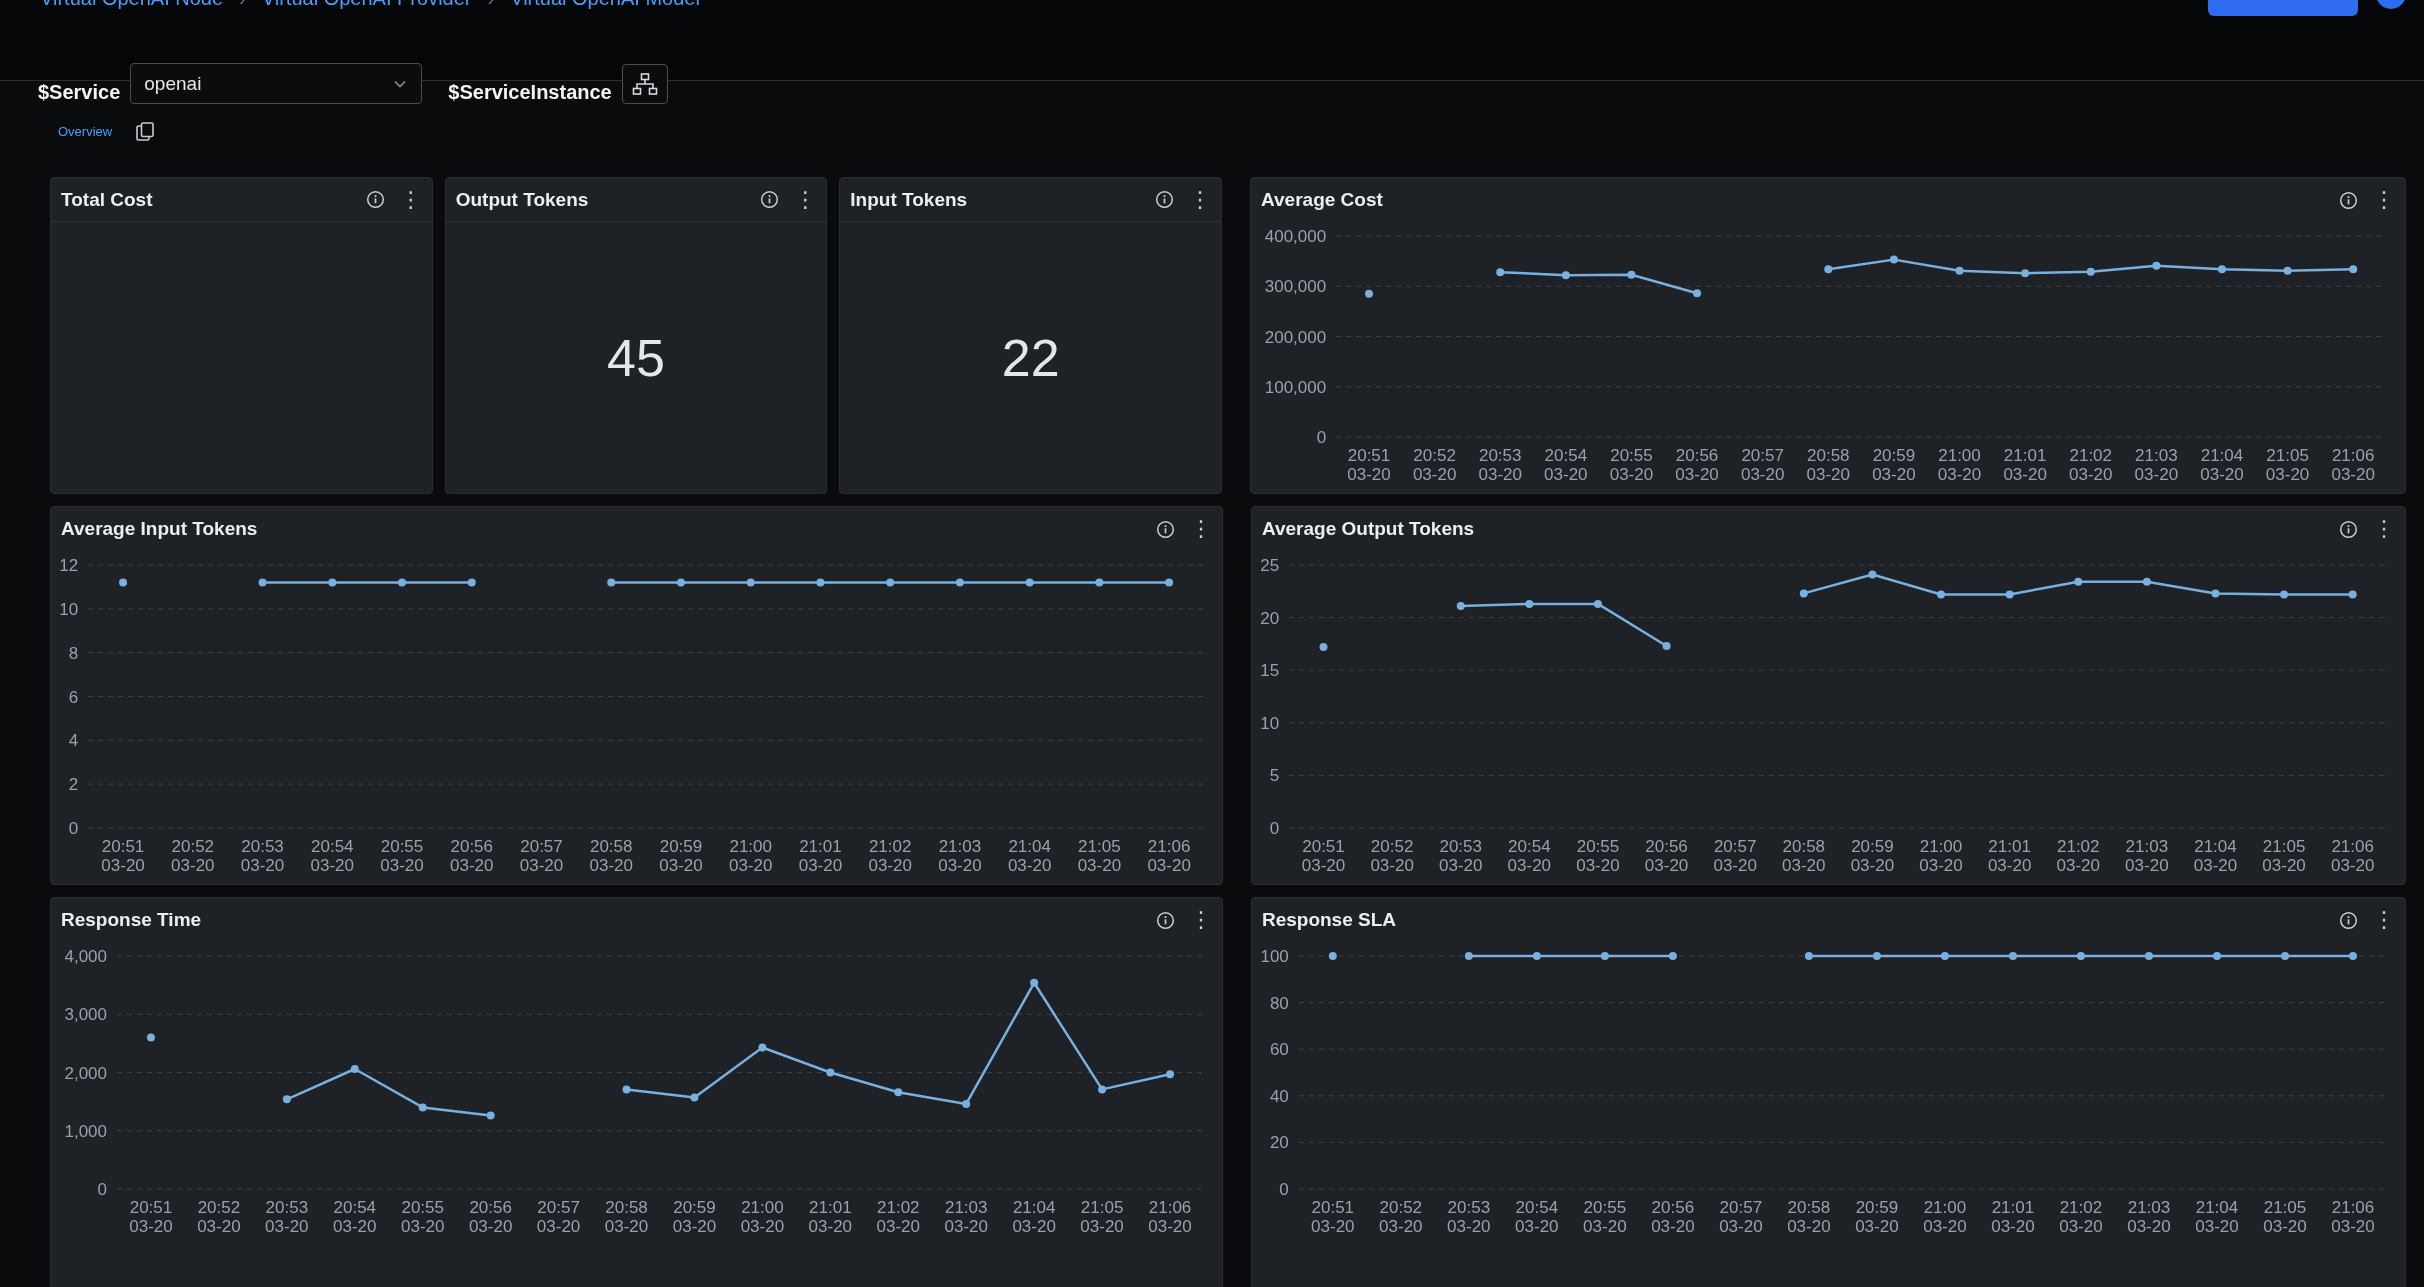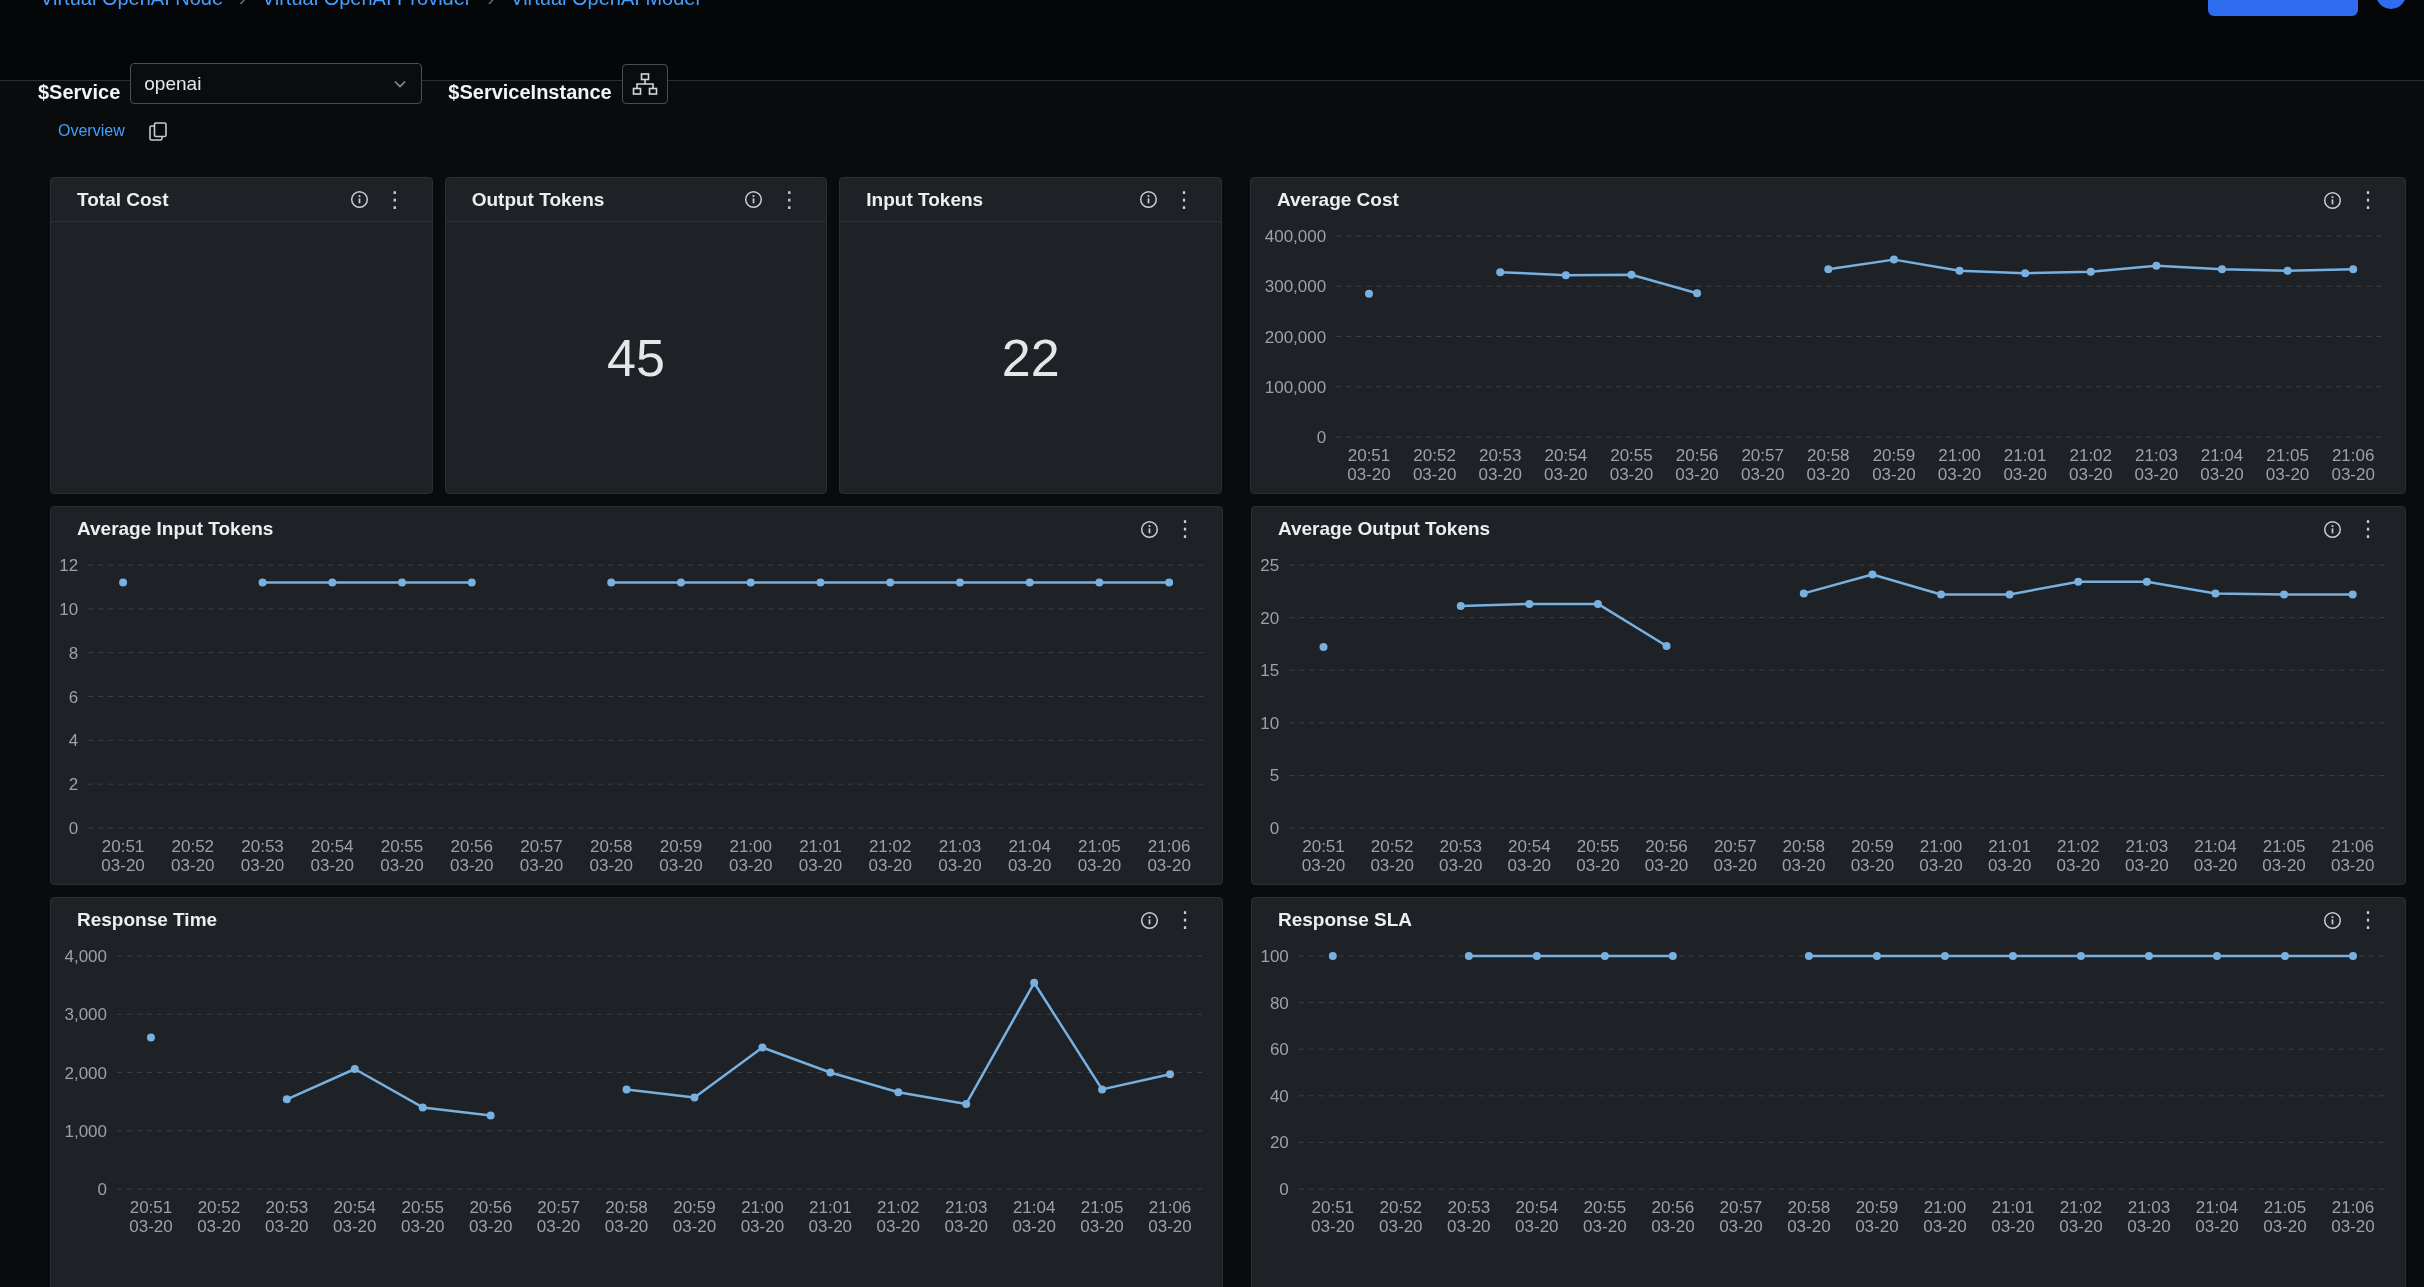--- a/index.html
+++ b/index.html
@@ -31,7 +31,7 @@
   
   .main { padding:0 18px 0 50px; }
   .tabs-row { display:flex; align-items:center; gap:22px; margin:36px 0 0 8px; height:28px; }
-  .tab { color:#459fff; font-size:16px; cursor:pointer; }
+  .tab { color:#459fff; font-size:13px; cursor:pointer; }
   .copy-icon-wrap { color:#c6cad0; display:flex; align-items:center; cursor:pointer; }
 
   .cards { margin-top:32px; display:flex; flex-direction:column; gap:12px; }

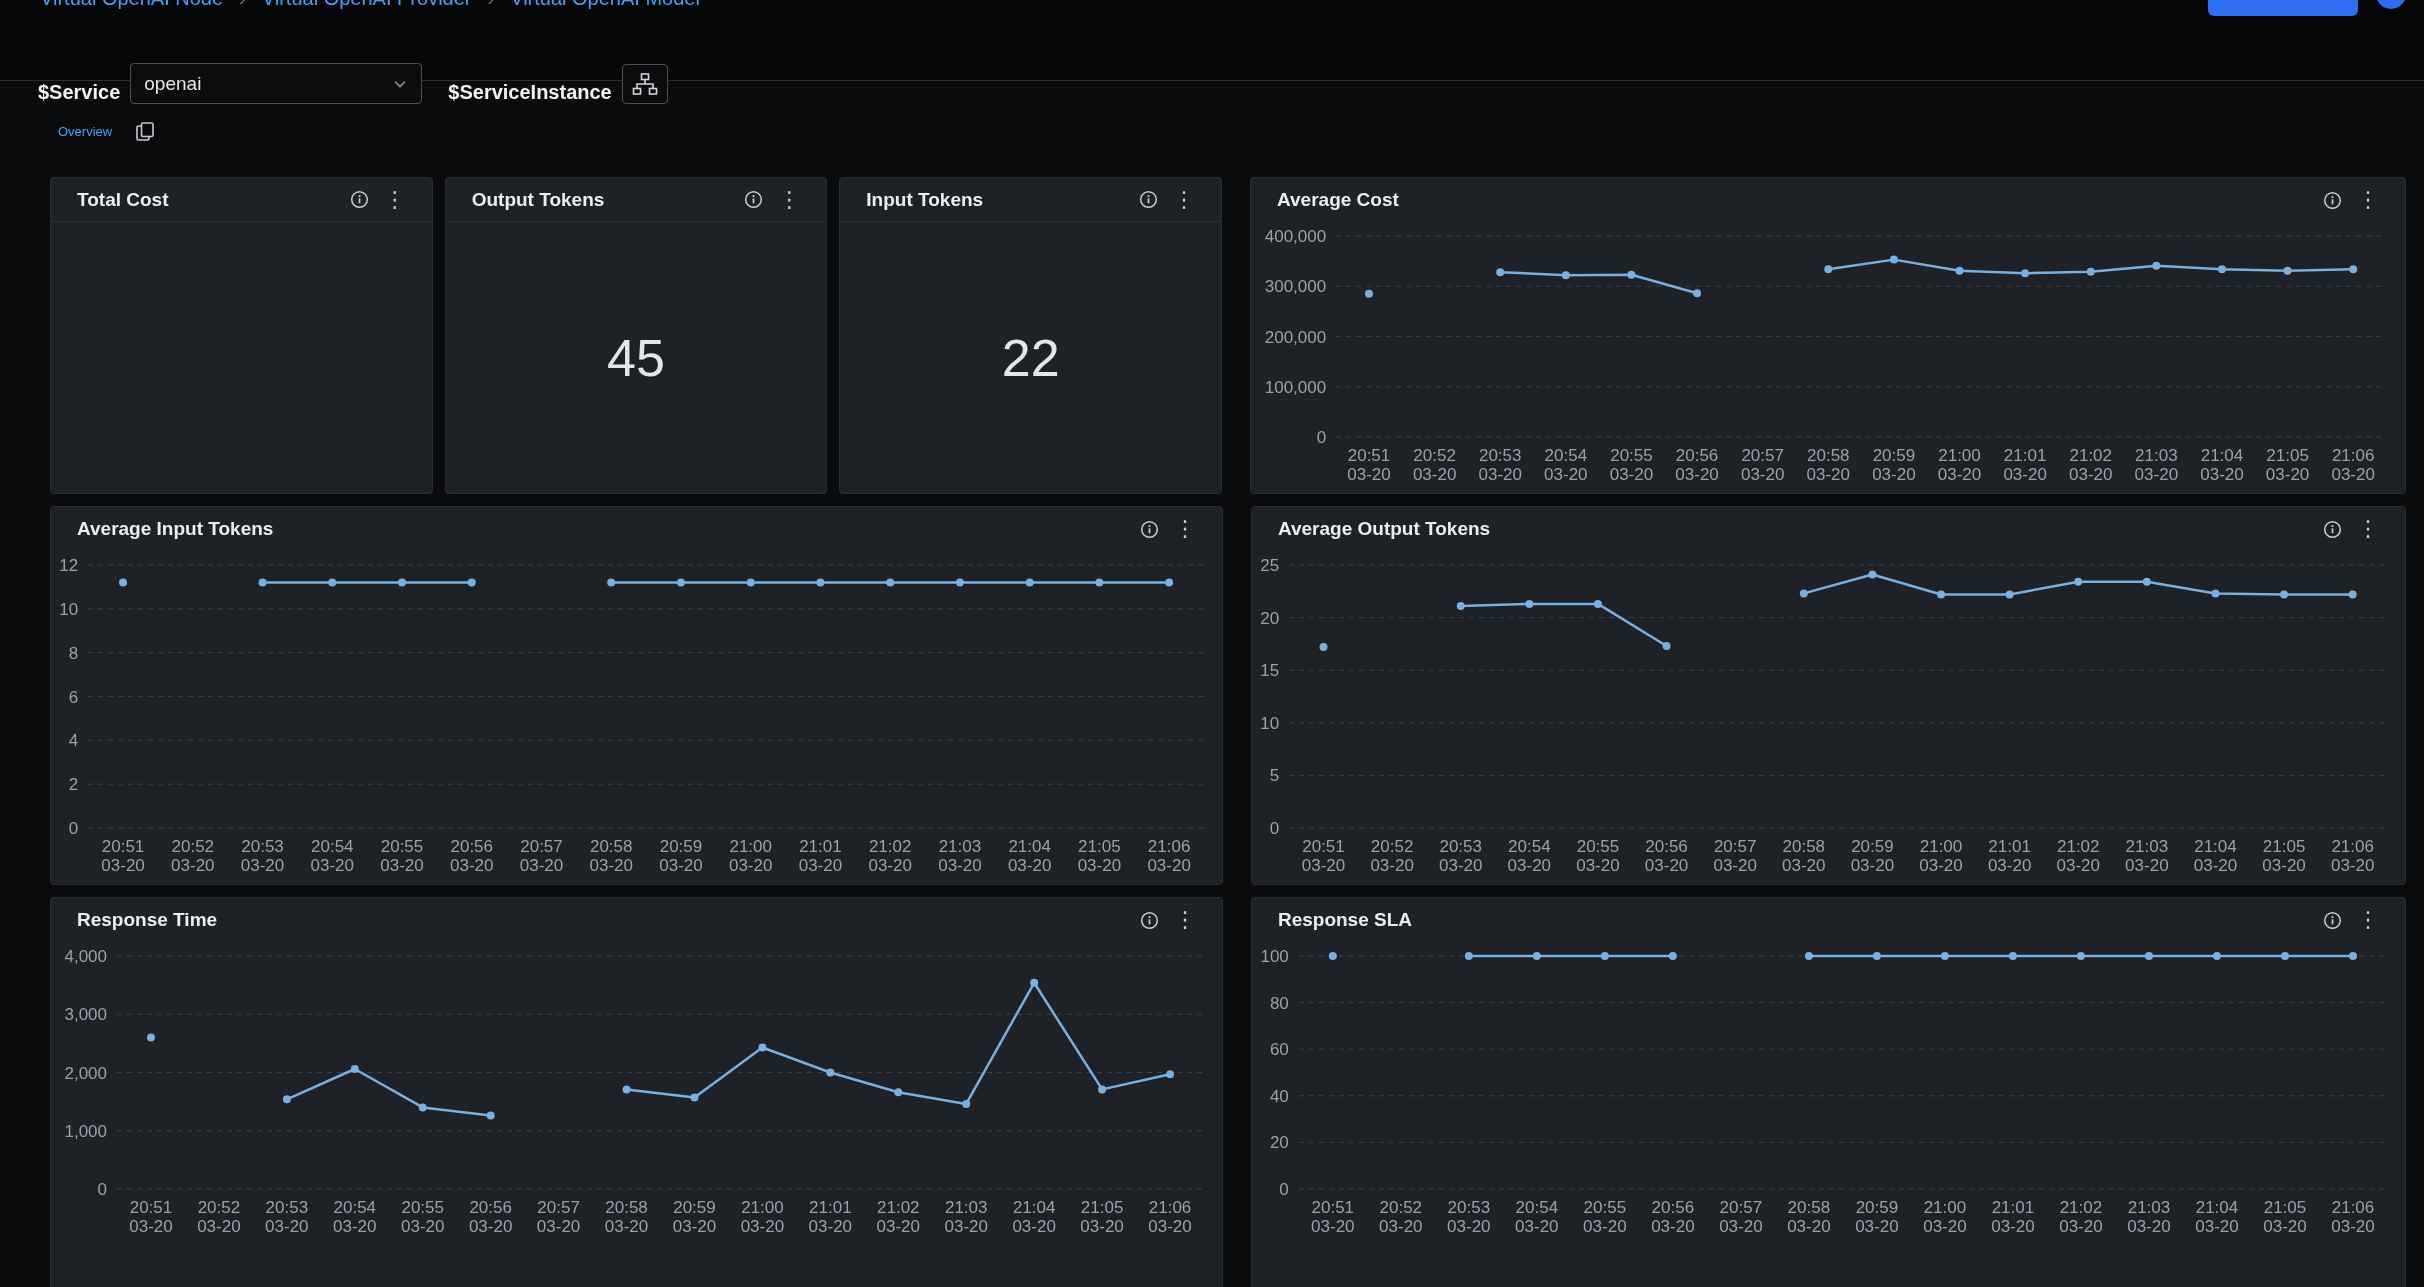--- a/index.html
+++ b/index.html
@@ -39,7 +39,7 @@
   .card { background:#1e2126; border:1px solid #2a2d33; border-radius:4px; overflow:hidden;
           display:flex; flex-direction:column; }
   .card-header { height:44px; min-height:44px; display:flex; align-items:center;
-                 justify-content:space-between; padding:0 26px; }
+                 justify-content:space-between; padding:0 10px; }
   .card-title { color:#eceef0; font-size:19px; font-weight:700; }
   .header-icons { display:flex; align-items:center; gap:15px; color:#c9cdd3; }
   .info-icon { display:flex; align-items:center; cursor:pointer; }

